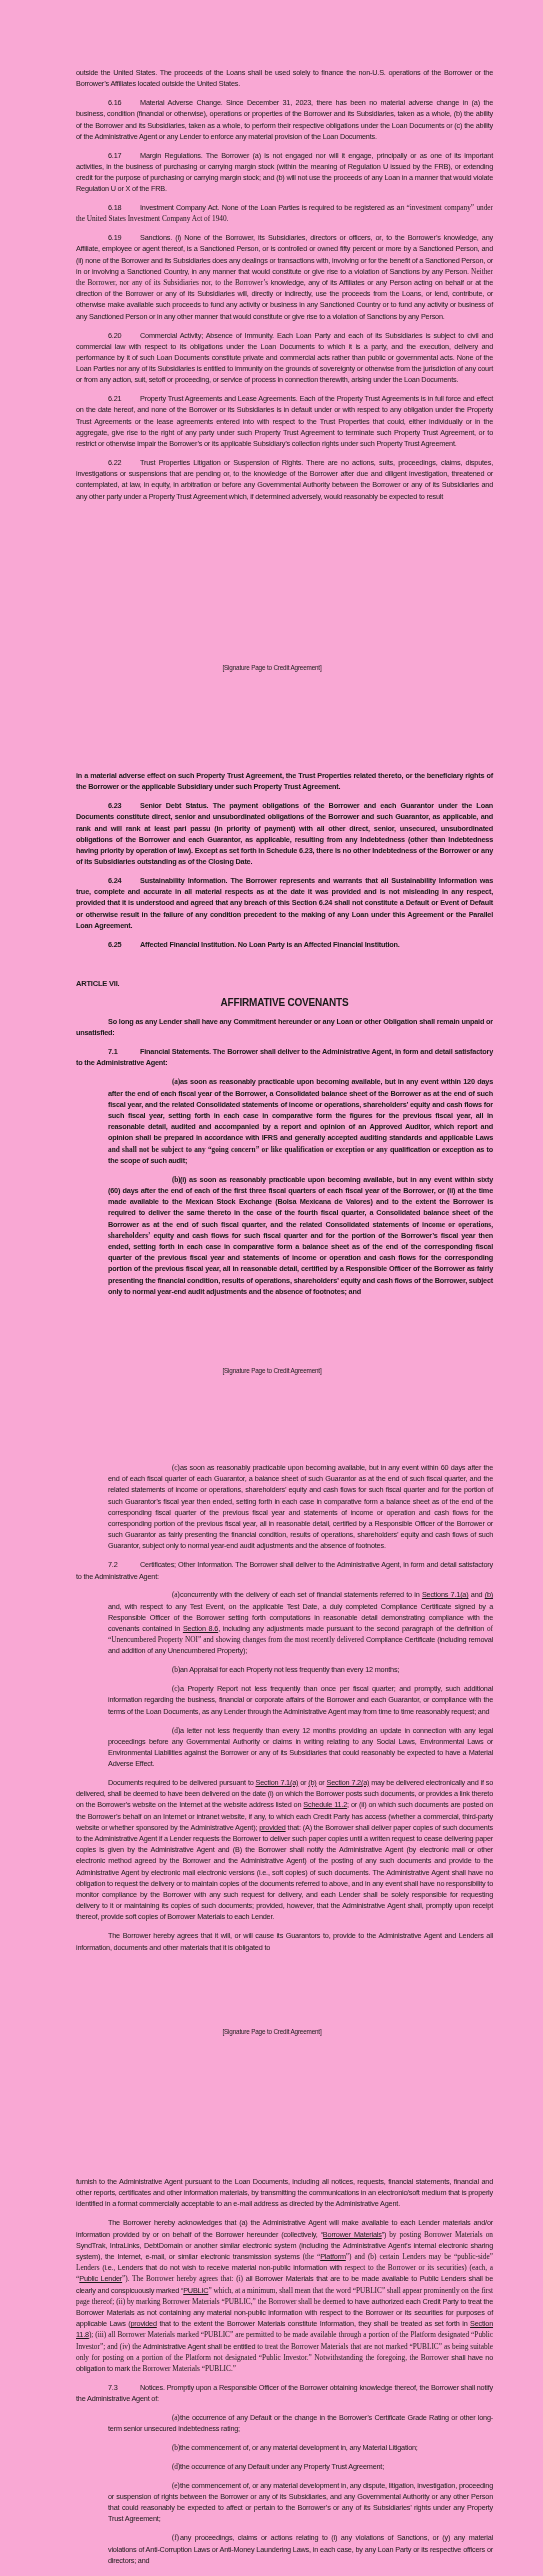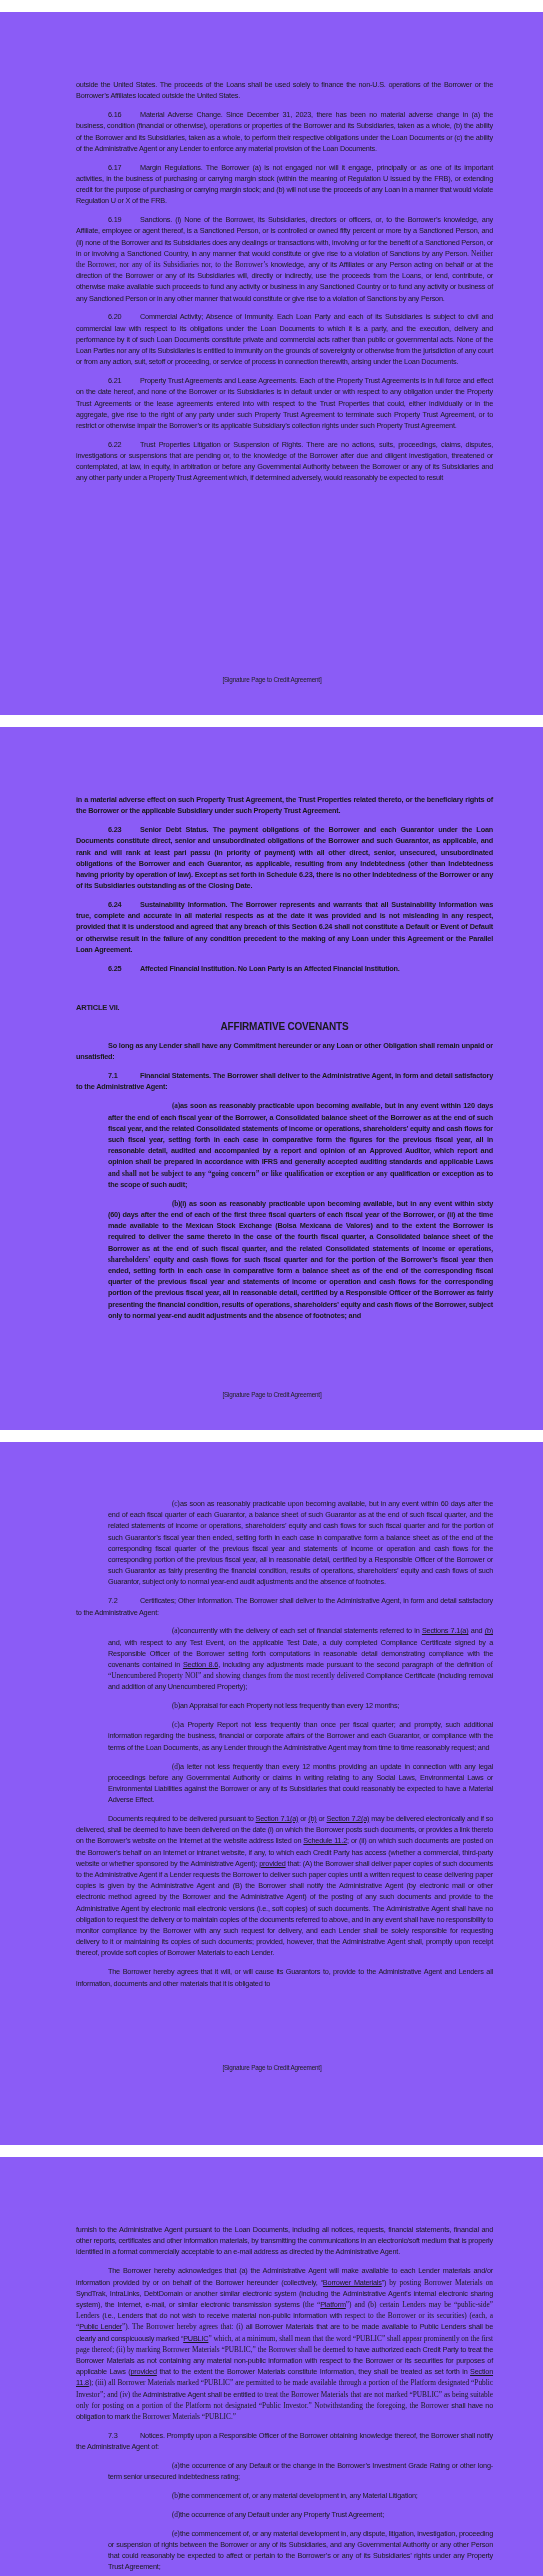--- a/index.html
+++ b/index.html
@@ -4,7 +4,7 @@
 <style>
   html, body { margin: 0; padding: 0; background: #ffffff; }
   body { width: 544px; font-family: "Liberation Sans", sans-serif; color: #1a1a1a; }
-  .page { position: relative; width: 544px; height: 703px; background: #8b5cf6; overflow: hidden; margin-top: 12px; }
+  .page { position: relative; width: 544px; height: 703px; background: #f9a8d4; overflow: hidden; }
   .content { position: absolute; left: 76px; width: 417px; font-size: 7.3px; line-height: 11.2px; letter-spacing: -0.2px; }
   .p1 .content { top: 67px; }
   .p2 .content { top: 771px; top: 67px; font-weight: bold; }

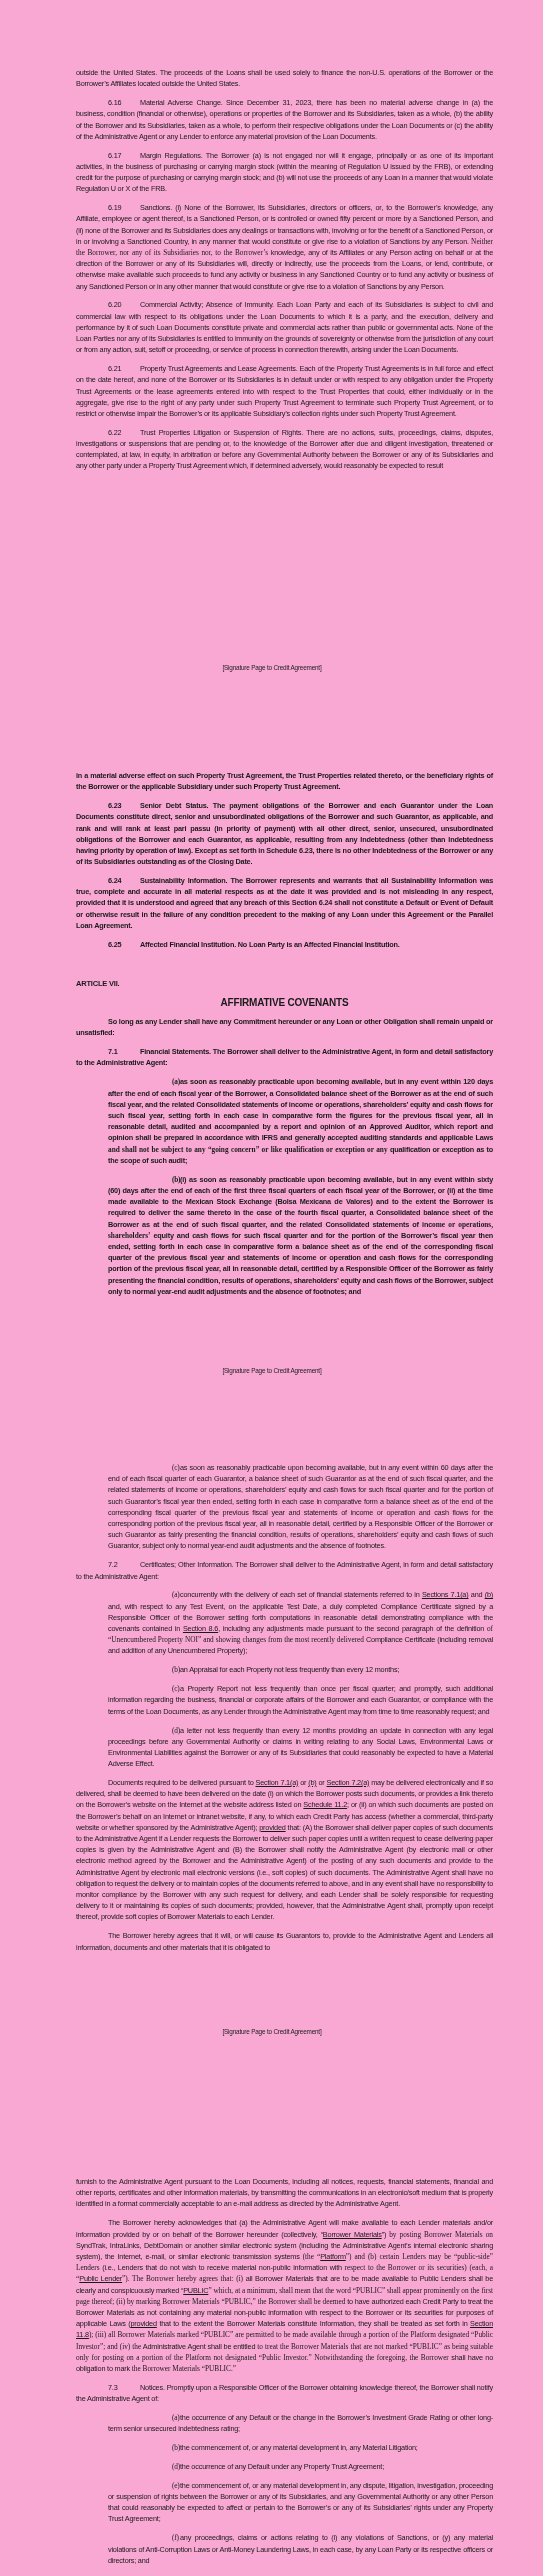--- a/index.html
+++ b/index.html
@@ -30,6 +30,7 @@
     <p class="full">outside the United States.  The proceeds of the Loans shall be used solely to finance the non-U.S. operations of the Borrower or the Borrower’s Affiliates located outside the United States.</p>
     <p class="indent"><span class="num">6.16</span><span>Material Adverse Change.  Since December 31, 2023, there has been no material adverse change in (a) the business, condition (financial or otherwise), operations or properties of the Borrower and its Subsidiaries, taken as a whole, (b) the ability of the Borrower and its Subsidiaries, taken as a whole, to perform their respective obligations under the Loan Documents or (c) the ability of the Administrative Agent or any Lender to enforce any material provision of the Loan Documents.</span></p>
     <p class="indent"><span class="num">6.17</span><span>Margin Regulations.  The Borrower (a) is not engaged nor will it engage, principally or as one of its important activities, in the business of purchasing or carrying margin stock (within the meaning of Regulation U issued by the FRB), or extending credit for the purpose of purchasing or carrying margin stock; and (b) will not use the proceeds of any Loan in a manner that would violate Regulation U or X of the FRB.</span></p>
+    <p class="indent"><span class="num">6.18</span><span>Investment Company Act.  None of the Loan Parties is required to be registered as an </span><span class="ser">“investment company” under the United States Investment Company Act of 1940.</span></p>
     <p class="indent"><span class="num">6.19</span><span>Sanctions.  (i) None of the Borrower, its Subsidiaries, directors or officers, or, to the Borrower’s knowledge, any Affiliate, employee or agent thereof, is a Sanctioned Person, or is controlled or owned fifty percent or more by a Sanctioned Person, and (ii) none of the Borrower and its Subsidiaries does any dealings or transactions with, involving or for the benefit of a Sanctioned Person, or in or involving a Sanctioned Country, in any manner that would constitute or give rise to a violation of Sanctions by any Person. </span><span class="ser">Neither the Borrower, nor any of its Subsidiaries nor, to the Borrower’s</span><span> knowledge, any of its Affiliates or any Person acting on behalf or at the direction of the Borrower or any of its Subsidiaries will, directly or indirectly, use the proceeds from the Loans, or lend, contribute, or otherwise make available such proceeds to fund any activity or business in any Sanctioned Country or to fund any activity or business of any Sanctioned Person or in any other manner that would constitute or give rise to a violation of Sanctions by any Person.</span></p>
     <p class="indent"><span class="num">6.20</span><span>Commercial Activity; Absence of Immunity. Each Loan Party and each of its Subsidiaries is subject to civil and commercial law with respect to its obligations under the Loan Documents to which it is a party, and the execution, delivery and performance by it of such Loan Documents constitute private and commercial acts rather than public or governmental acts. None of the Loan Parties nor any of its Subsidiaries is entitled to immunity on the grounds of sovereignty or otherwise from the jurisdiction of any court or from any action, suit, setoff or proceeding, or service of process in connection therewith, arising under the Loan Documents.</span></p>
     <p class="indent"><span class="num">6.21</span><span>Property Trust Agreements and Lease Agreements.  Each of the Property Trust Agreements is in full force and effect on the date hereof, and none of the Borrower or its Subsidiaries is in default under or with respect to any obligation under the Property Trust Agreements or the lease agreements entered into with respect to the Trust Properties that could, either individually or in the aggregate, give rise to the right of any party under such Property Trust Agreement to terminate such Property Trust Agreement, or to restrict or otherwise impair the Borrower’s or its applicable Subsidiary’s collection rights under such Property Trust Agreement.</span></p>

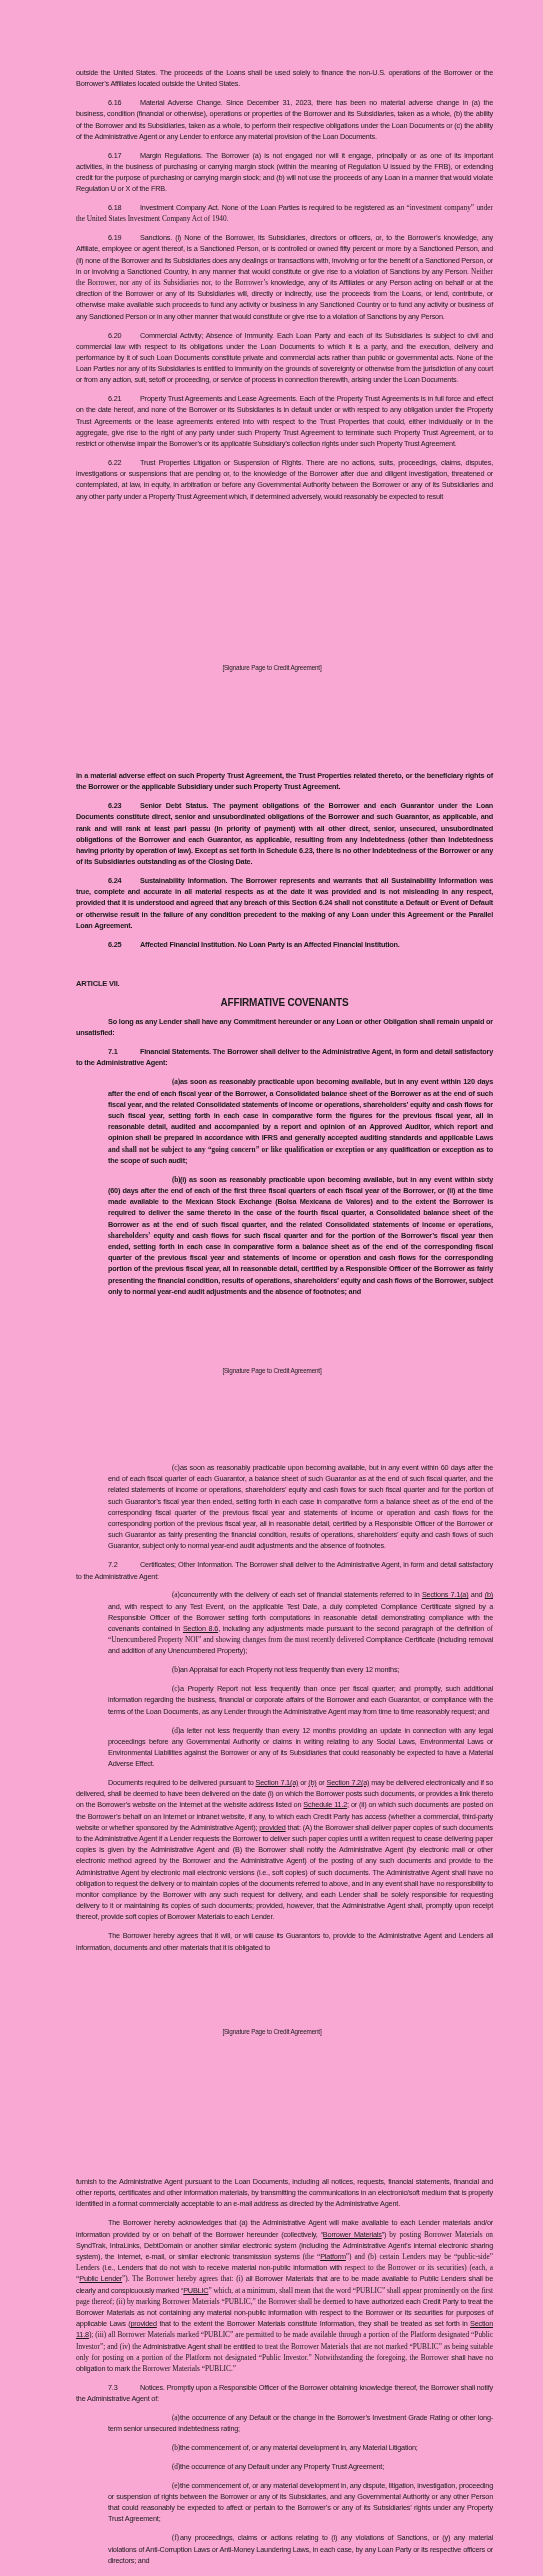--- a/index.html
+++ b/index.html
@@ -74,7 +74,7 @@
     <p class="full">furnish to the Administrative Agent pursuant to the Loan Documents, including all notices, requests, financial statements, financial and other reports, certificates and other information materials, by transmitting the communications in an electronic/soft medium that is properly identified in a format commercially acceptable to an e-mail address as directed by the Administrative Agent.</p>
     <p class="indent"><span>The Borrower hereby acknowledges that (a) the Administrative Agent will make available to each Lender materials and/or information provided by or on behalf of the Borrower hereunder (collectively, “</span><u>Borrower Materials</u><span>”) </span><span class="ser">by posting Borrower Materials on</span><span> SyndTrak, IntraLinks, DebtDomain or another similar electronic system (including the Administrative Agent’s internal electronic sharing system), the Internet, e-mail, or similar electronic transmission systems </span><span class="ser">(the “</span><u>Platform</u><span class="ser">”) and (b) certain Lenders may be “public-side” Lenders</span><span> (i.e., Lenders that do not wish to receive material non-public information with </span><span class="ser">respect to the Borrower or its securities) (each, a “</span><u>Public Lender</u><span class="ser">”).  The Borrower hereby agrees that: (i)</span><span> all Borrower Materials that are to be made available to Public Lenders shall be clearly and conspicuously marked “</span><u>PUBLIC</u><span class="ser">” which, at a minimum, shall mean that the word “PUBLIC” shall appear prominently on the first page thereof; (ii) by marking Borrower Materials “PUBLIC,” the Borrower shall be deemed</span><span> to have authorized each Credit Party to treat the Borrower Materials as not containing any material non-public information with respect to the Borrower or its securities for purposes of applicable Laws (</span><u>provided</u><span> that to the extent the Borrower Materials constitute Information, they shall be treated as set forth in </span><u>Section 11.8</u><span class="ser">); (iii) all Borrower Materials marked “PUBLIC” are permitted to be made available through a portion of the Platform designated “Public Investor”; and (iv) the</span><span> Administrative Agent shall be entitled </span><span class="ser">to treat the Borrower Materials that are not marked “PUBLIC” as being suitable only for posting on a portion of the Platform not designated “Public Investor.” Notwithstanding the foregoing, the Borrower</span><span> shall have no obligation to mark </span><span class="ser">the Borrower Materials “PUBLIC.”</span></p>
     <p class="indent"><span class="num">7.3</span><span>Notices.  Promptly upon a Responsible Officer of the Borrower obtaining knowledge thereof, the Borrower shall notify the Administrative Agent of:</span></p>
-    <p class="sub"><span class="lbl">(a)</span><span>the occurrence of any Default or the change in the Borrower’s Investment Grade Rating or other long-term senior unsecured indebtedness rating;</span></p>
+    <p class="sub"><span class="lbl">(a)</span><span>the occurrence of any Default or the change in the Borrower’s Certificate Grade Rating or other long-term senior unsecured indebtedness rating;</span></p>
     <p class="sub"><span class="lbl">(b)</span><span>the commencement of, or any material development in, any Material Litigation;</span></p>
     <p class="sub"><span class="lbl">(d)</span><span>the occurrence of any Default under any Property Trust Agreement;</span></p>
     <p class="sub"><span class="lbl">(e)</span><span>the commencement of, or any material development in, any dispute, litigation, investigation, proceeding or suspension of rights between the Borrower or any of its Subsidiaries, and any Governmental Authority or any other Person that could reasonably be expected to affect or pertain to the Borrower’s or any of its Subsidiaries’ rights under any Property Trust Agreement;</span></p>

